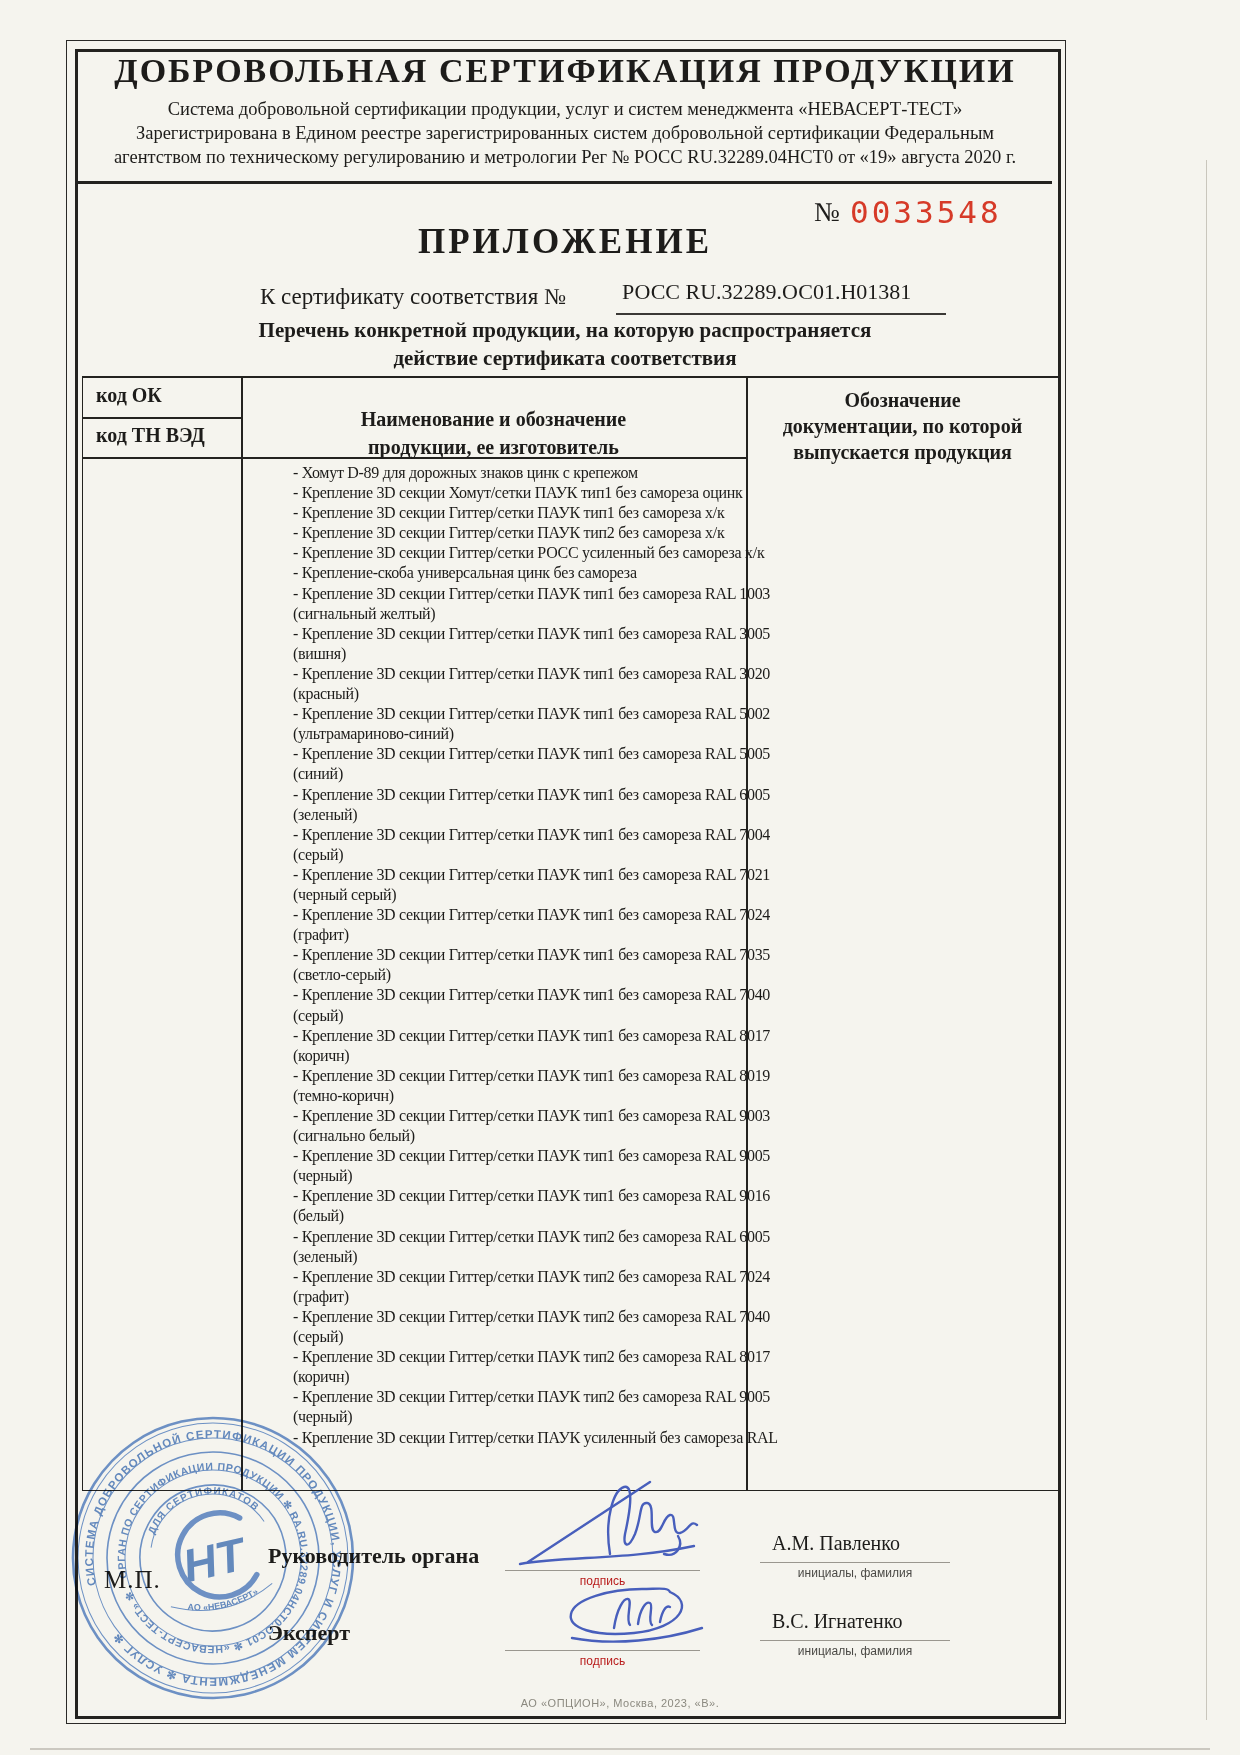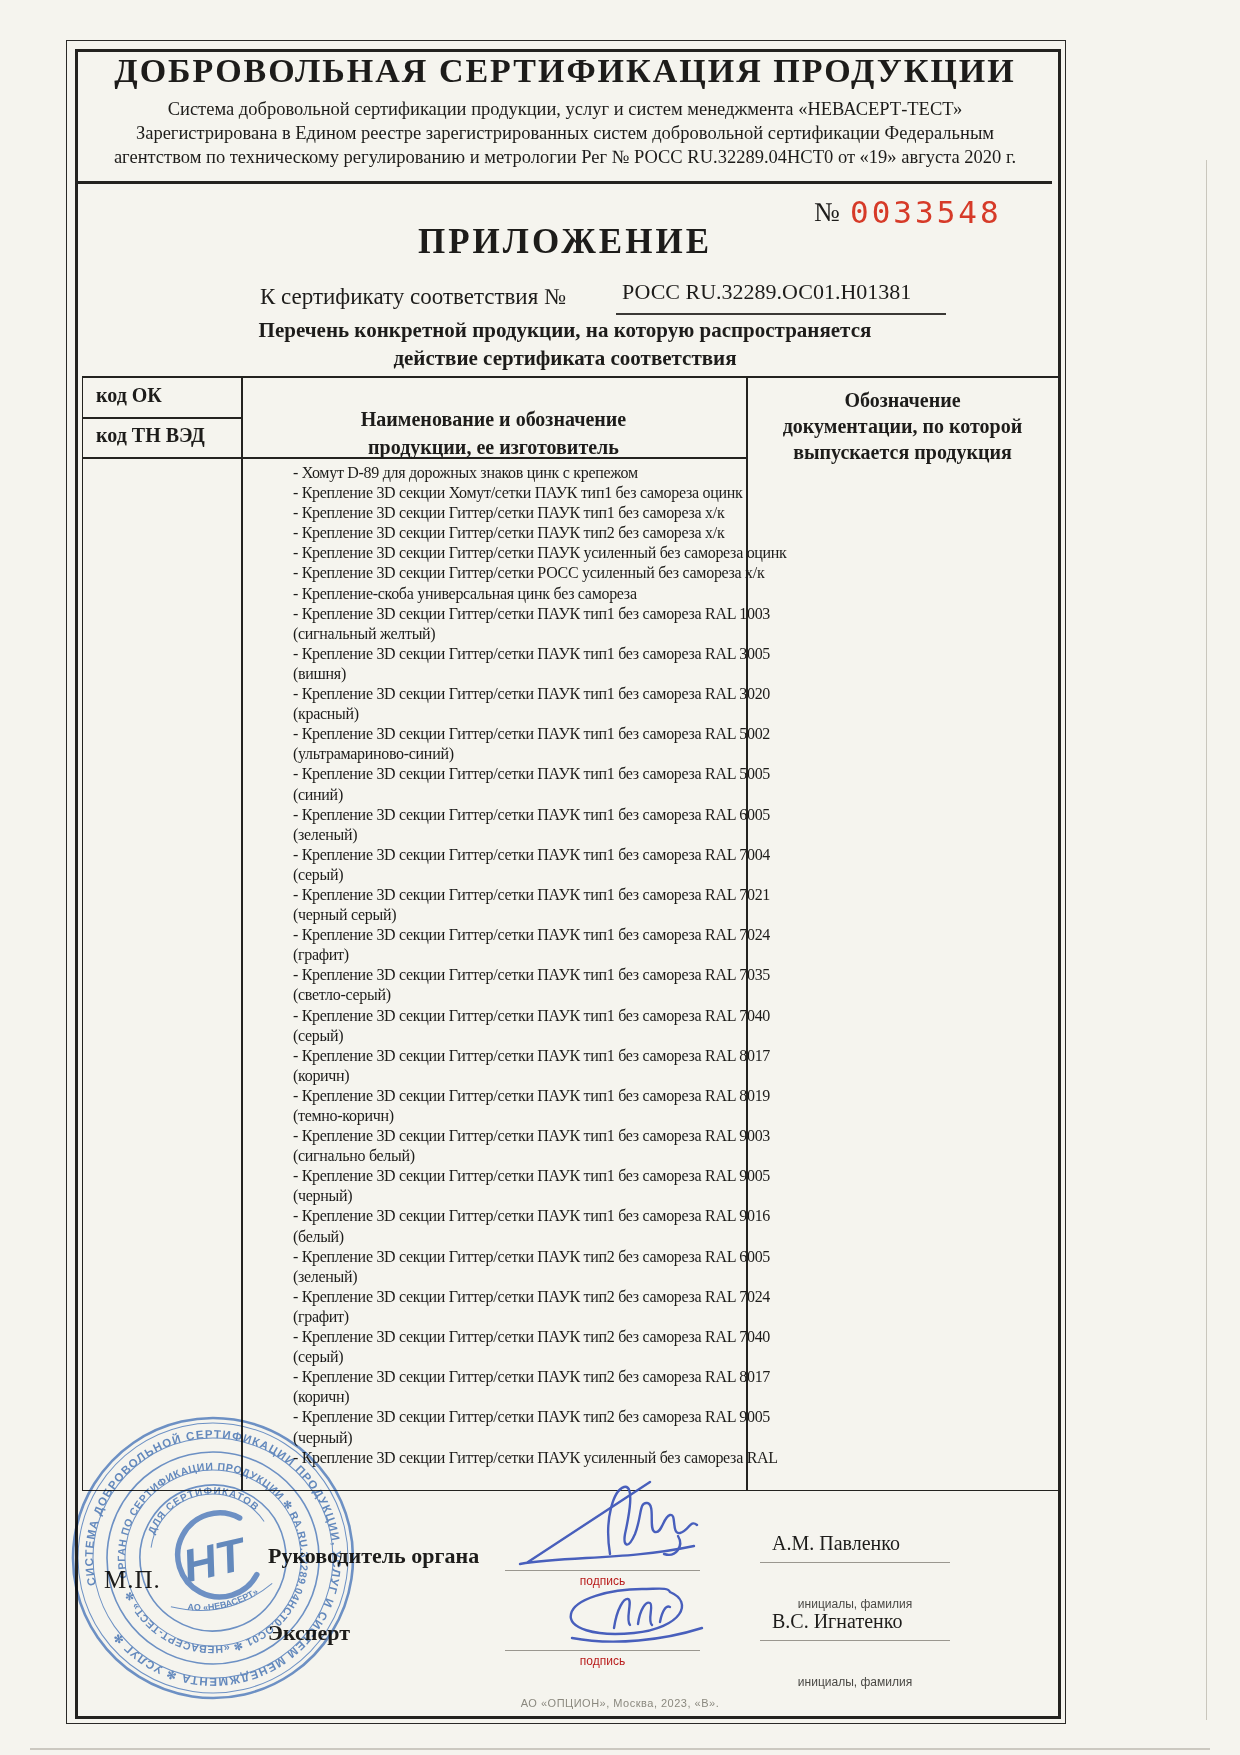--- a/index.html
+++ b/index.html
@@ -105,7 +105,6 @@
         <div class="product-line">- Крепление 3D секции Хомут/сетки ПАУК тип1 без самореза оцинк</div>
         <div class="product-line">- Крепление 3D секции Гиттер/сетки ПАУК тип1 без самореза х/к</div>
         <div class="product-line">- Крепление 3D секции Гиттер/сетки ПАУК тип2 без самореза х/к</div>
-        <div class="product-line">- Крепление 3D секции Гиттер/сетки ПАУК усиленный без самореза оцинк</div>
         <div class="product-line">- Крепление 3D секции Гиттер/сетки РОСС усиленный без самореза х/к</div>
         <div class="product-line">- Крепление-скоба универсальная цинк без самореза</div>
         <div class="product-line">- Крепление 3D секции Гиттер/сетки ПАУК тип1 без самореза RAL 1003

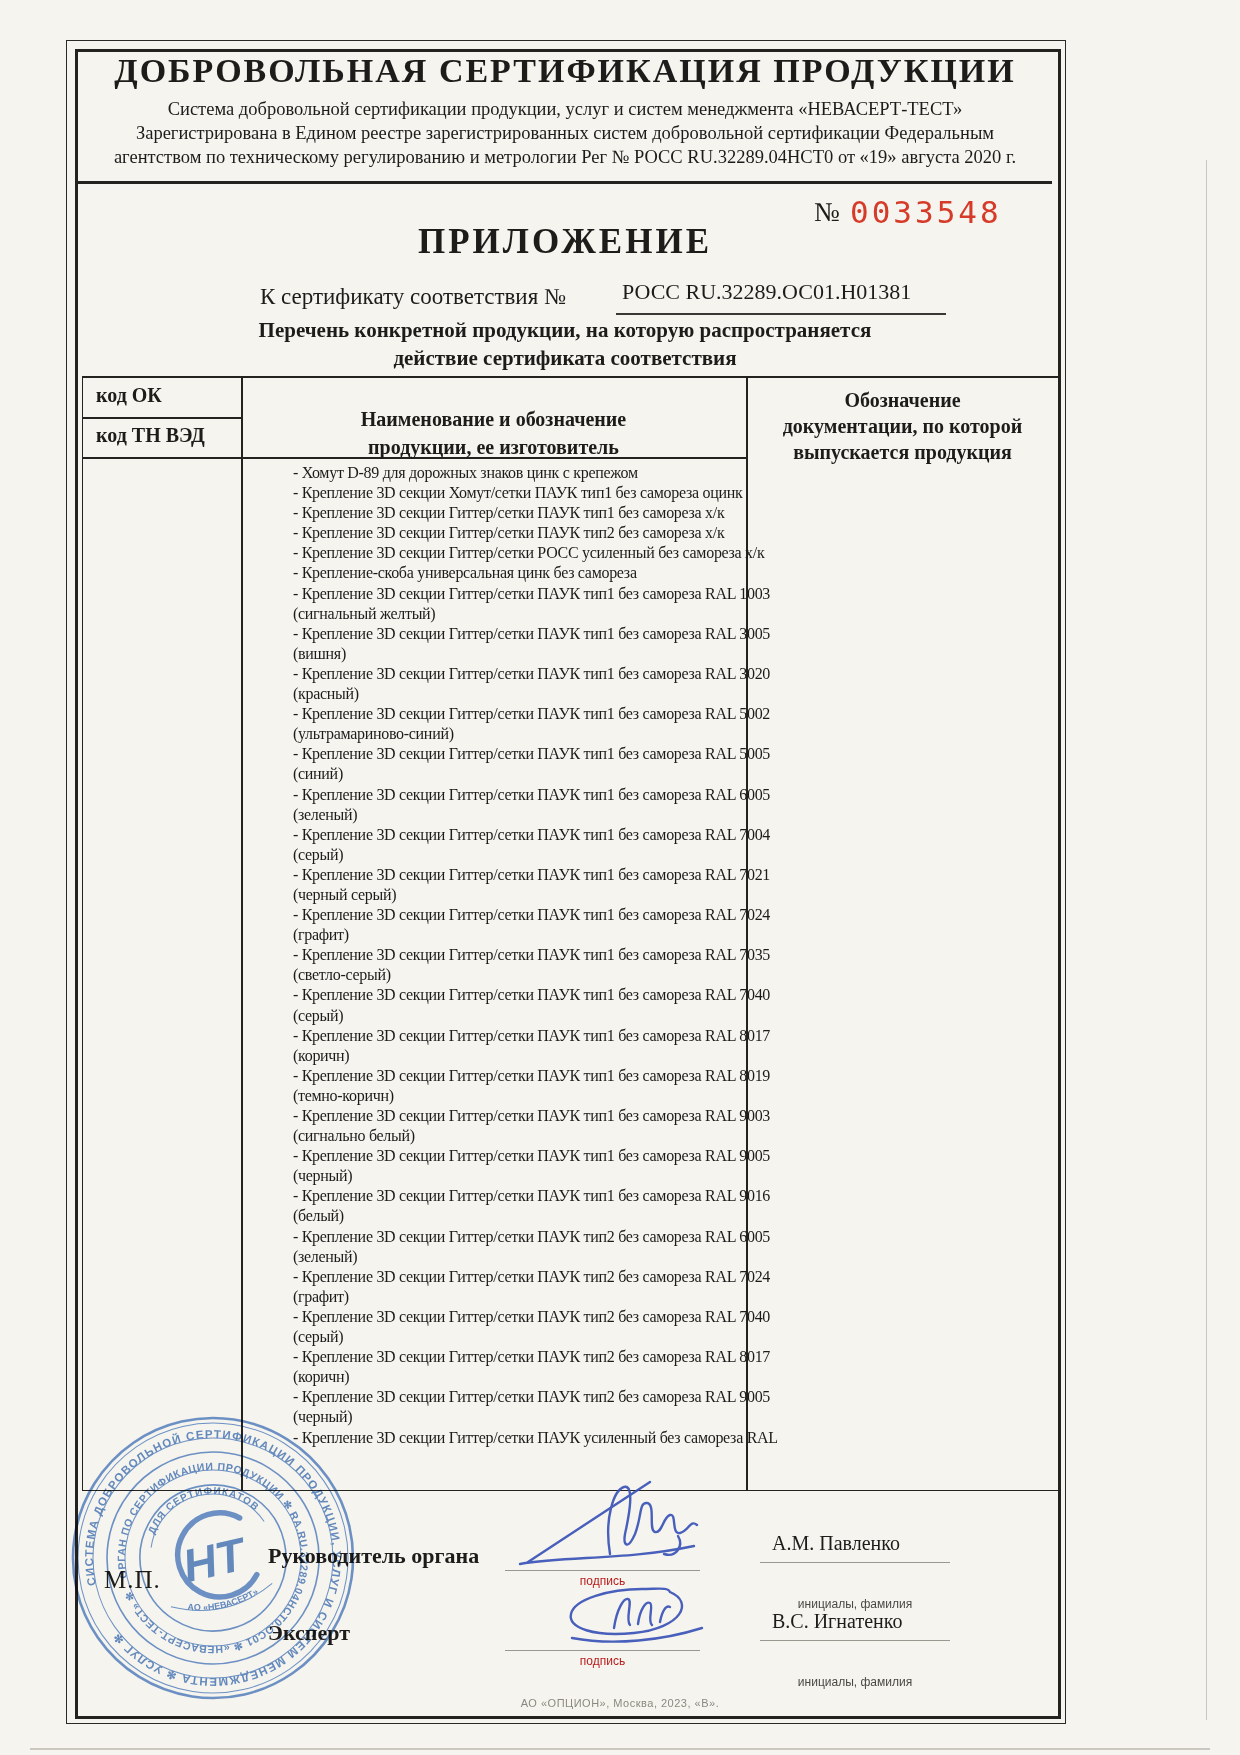--- a/index.html
+++ b/index.html
@@ -51,7 +51,7 @@
   .sc1{left:505px; top:1574px;} .sc2{left:505px; top:1654px;}
   .name{font-size:20px; white-space:nowrap;}
   .nm1{left:772px; top:1532px;} .nm2{left:772px; top:1610px;}
-  .name-caption{width:190px; text-align:center; font-family:"Liberation Sans",sans-serif; font-size:12px; color:#4a4945;margin-top:31px;}
+  .name-caption{width:190px; text-align:center; font-family:"Liberation Sans",sans-serif; font-size:12px; color:#4a4945;}
   .nc1{left:760px; top:1566px;} .nc2{left:760px; top:1644px;}
   .mp{left:104px; top:1566px; font-size:25px; letter-spacing:1px;}
   .sig-svg{pointer-events:none;}

